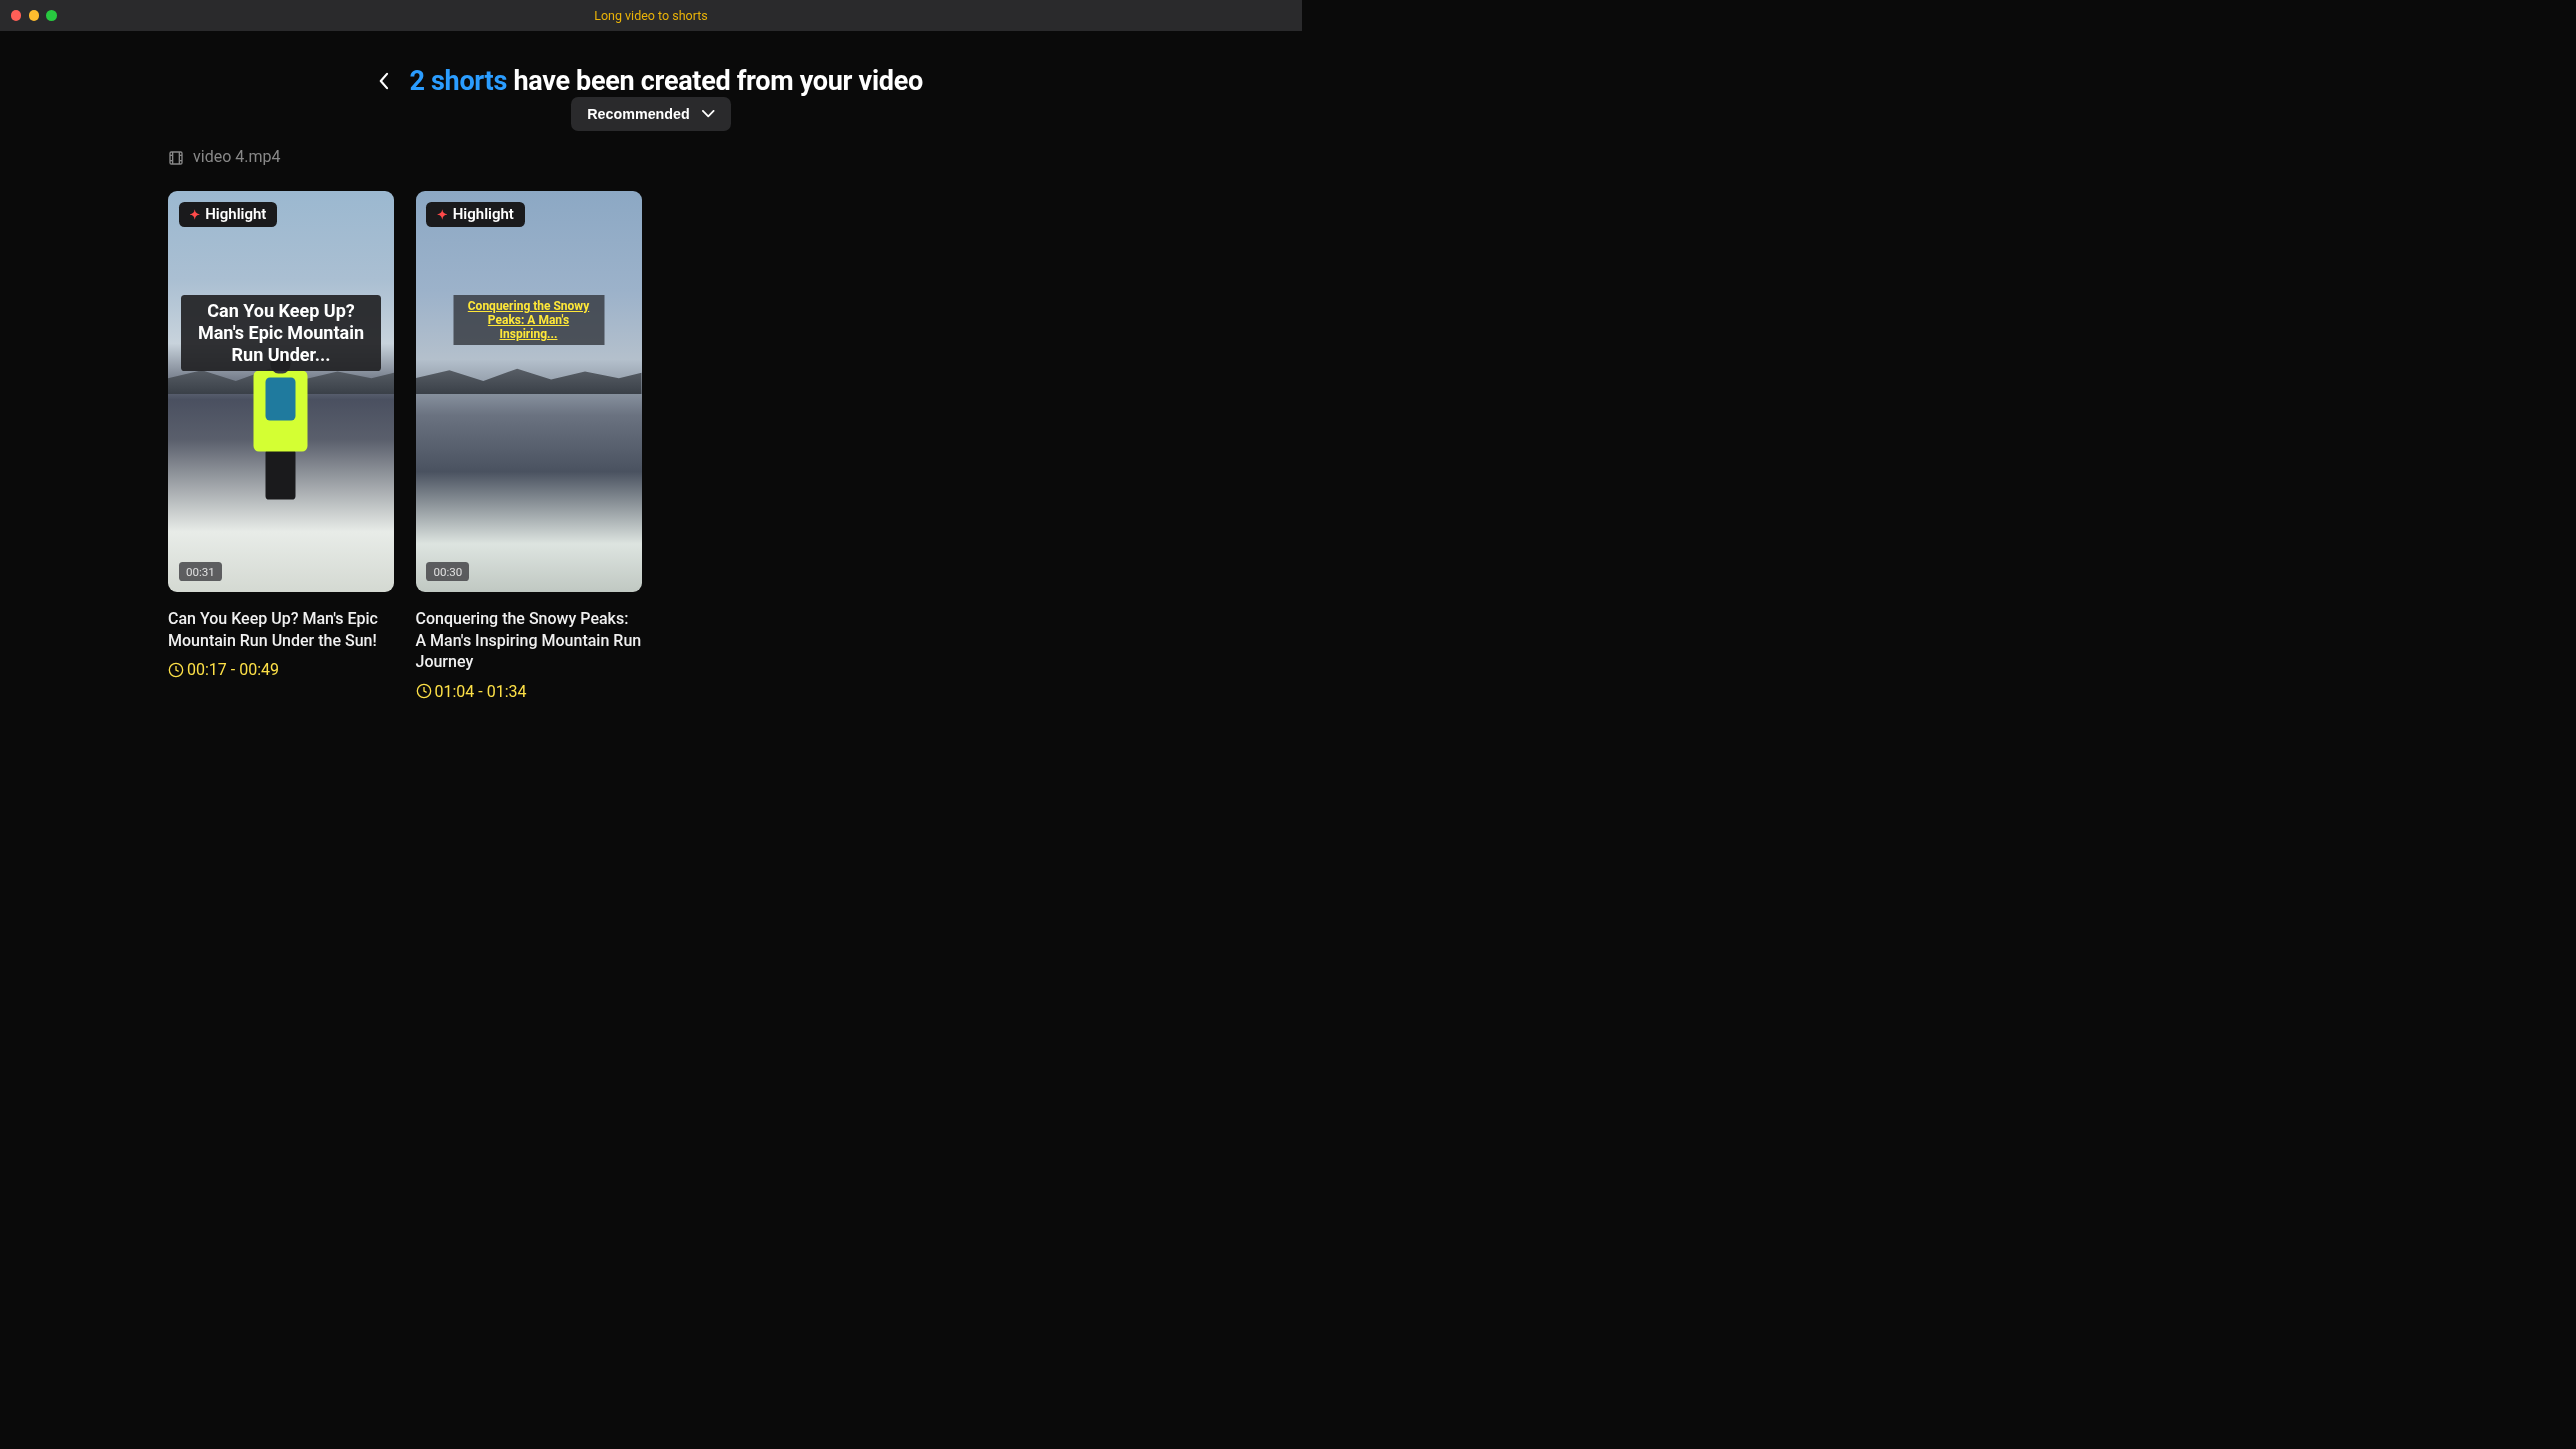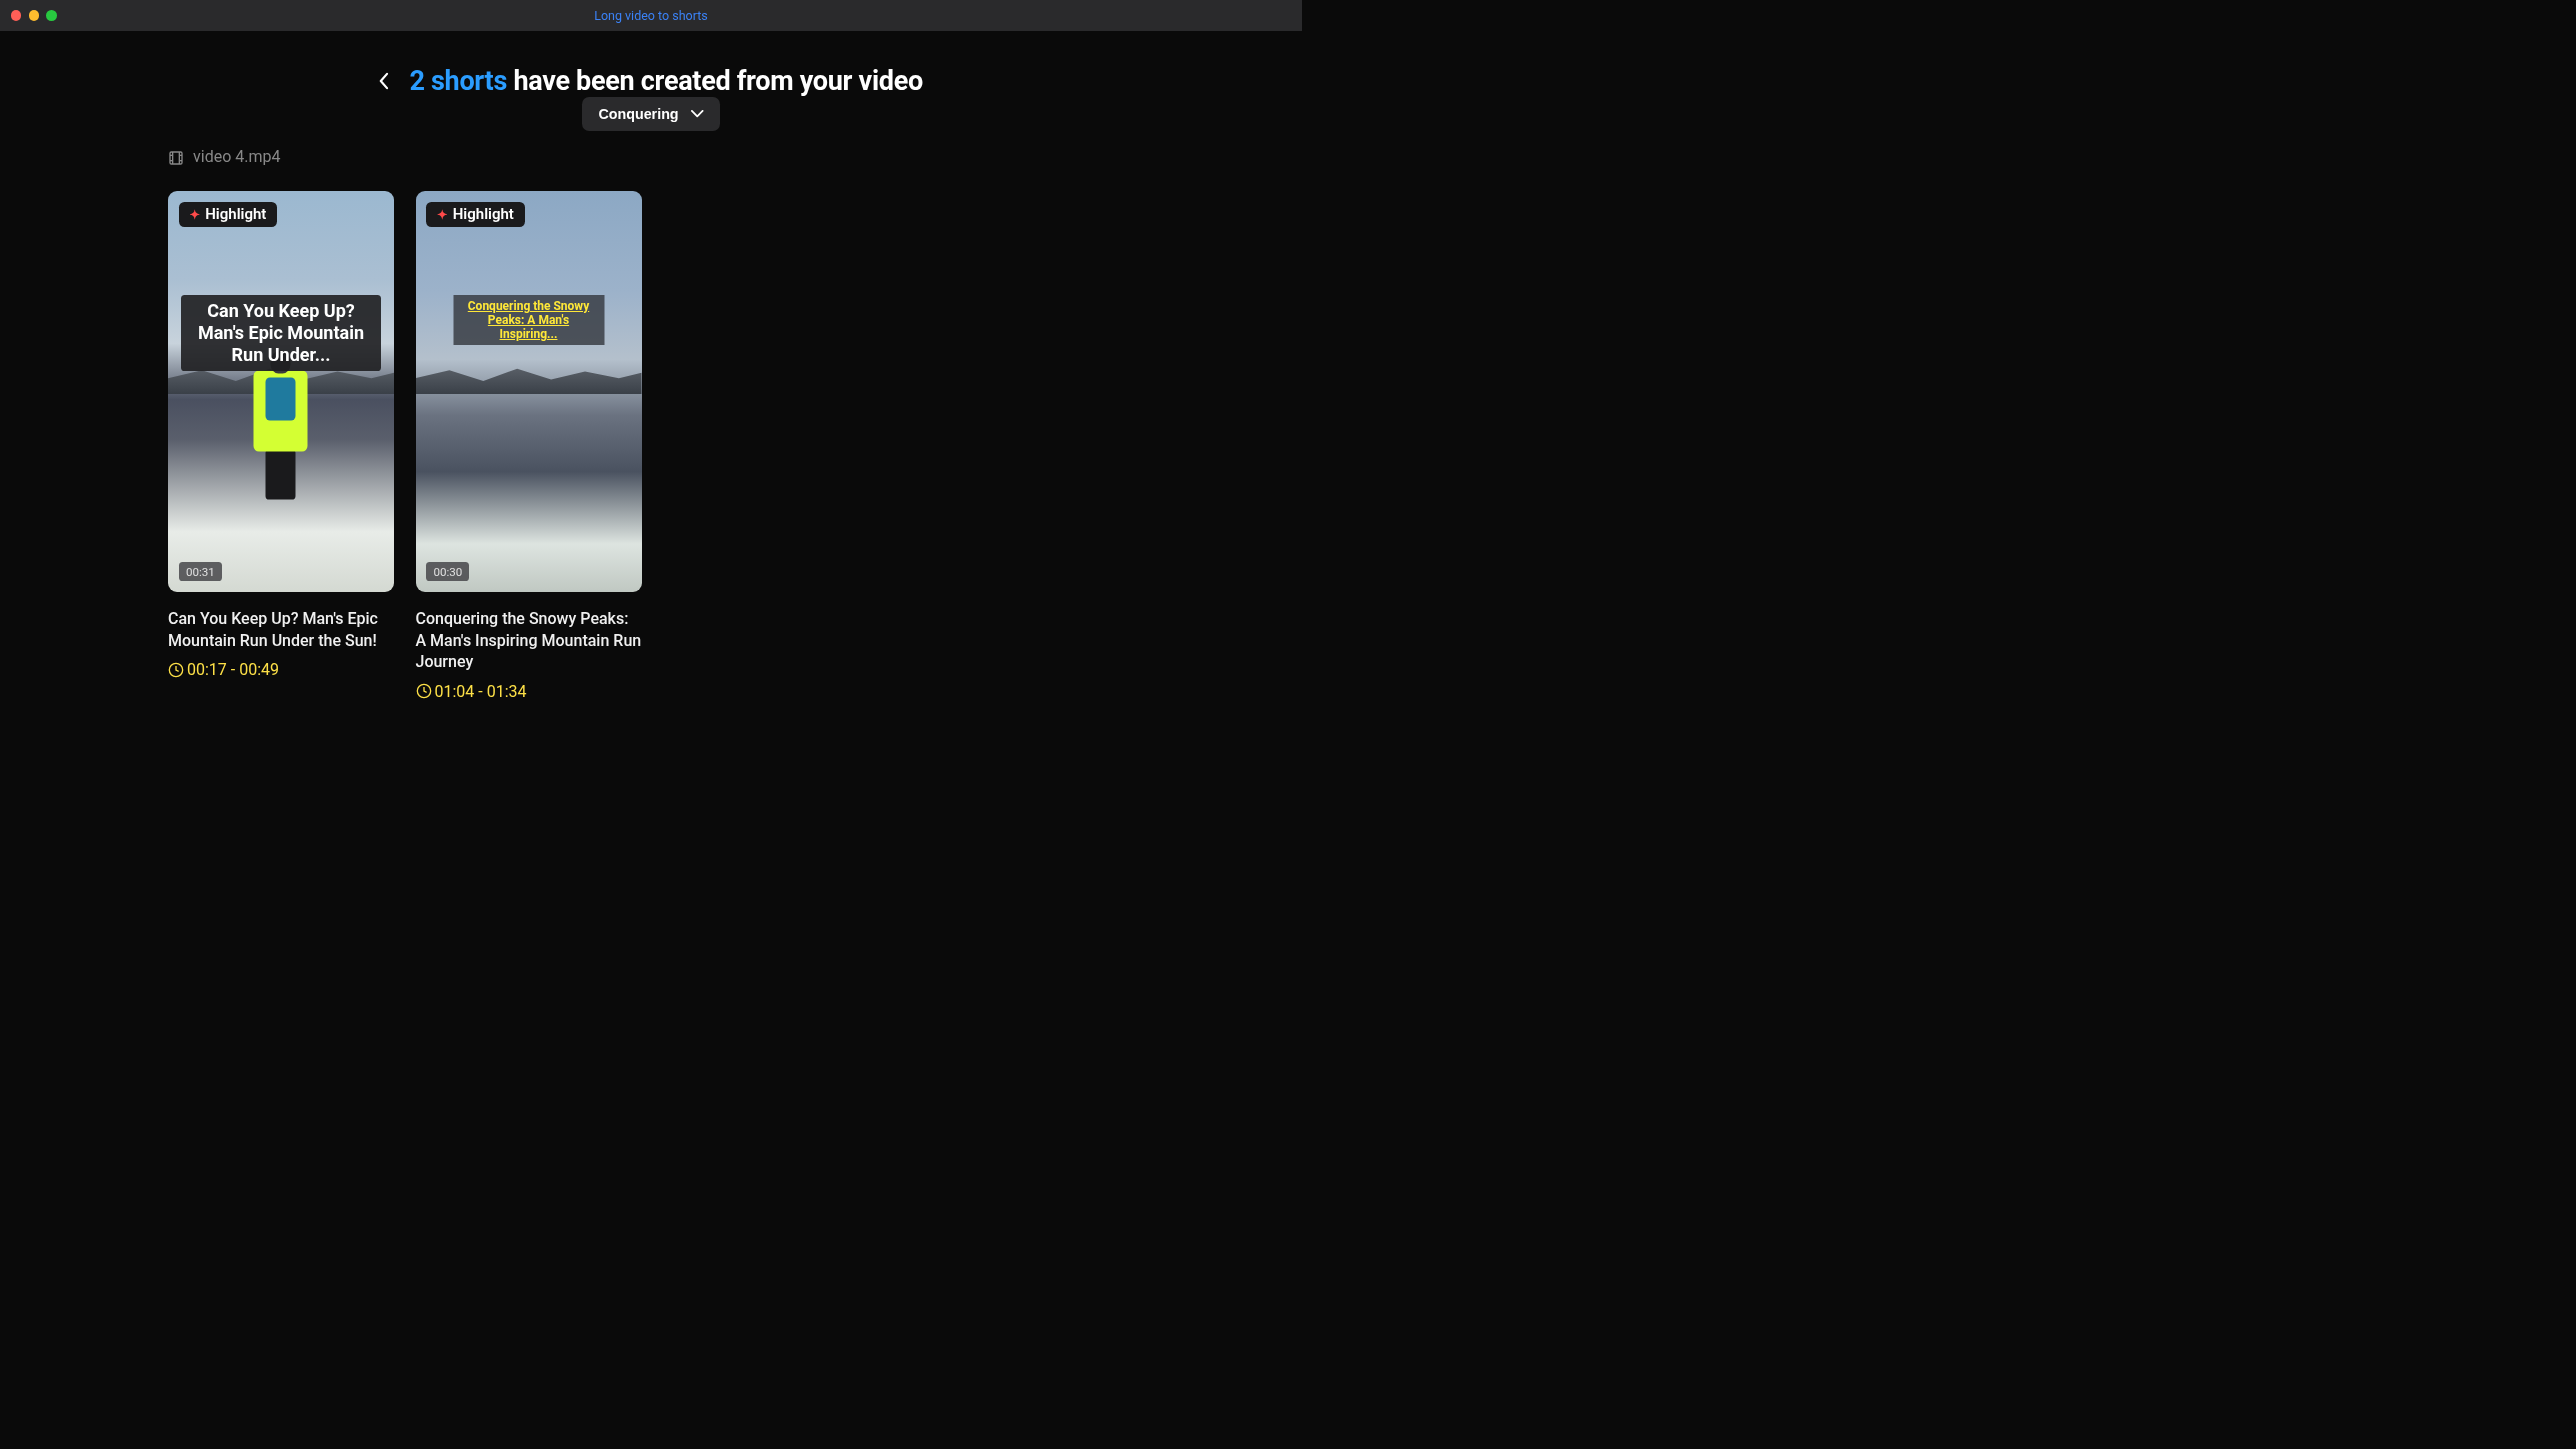--- a/index.html
+++ b/index.html
@@ -40,7 +40,7 @@
       left: 50%;
       transform: translateX(-50%);
       font-size: 12.5px;
-      color: #3b82f6;
+      color: #eab308;
       font-weight: 400;
     }
     .content {

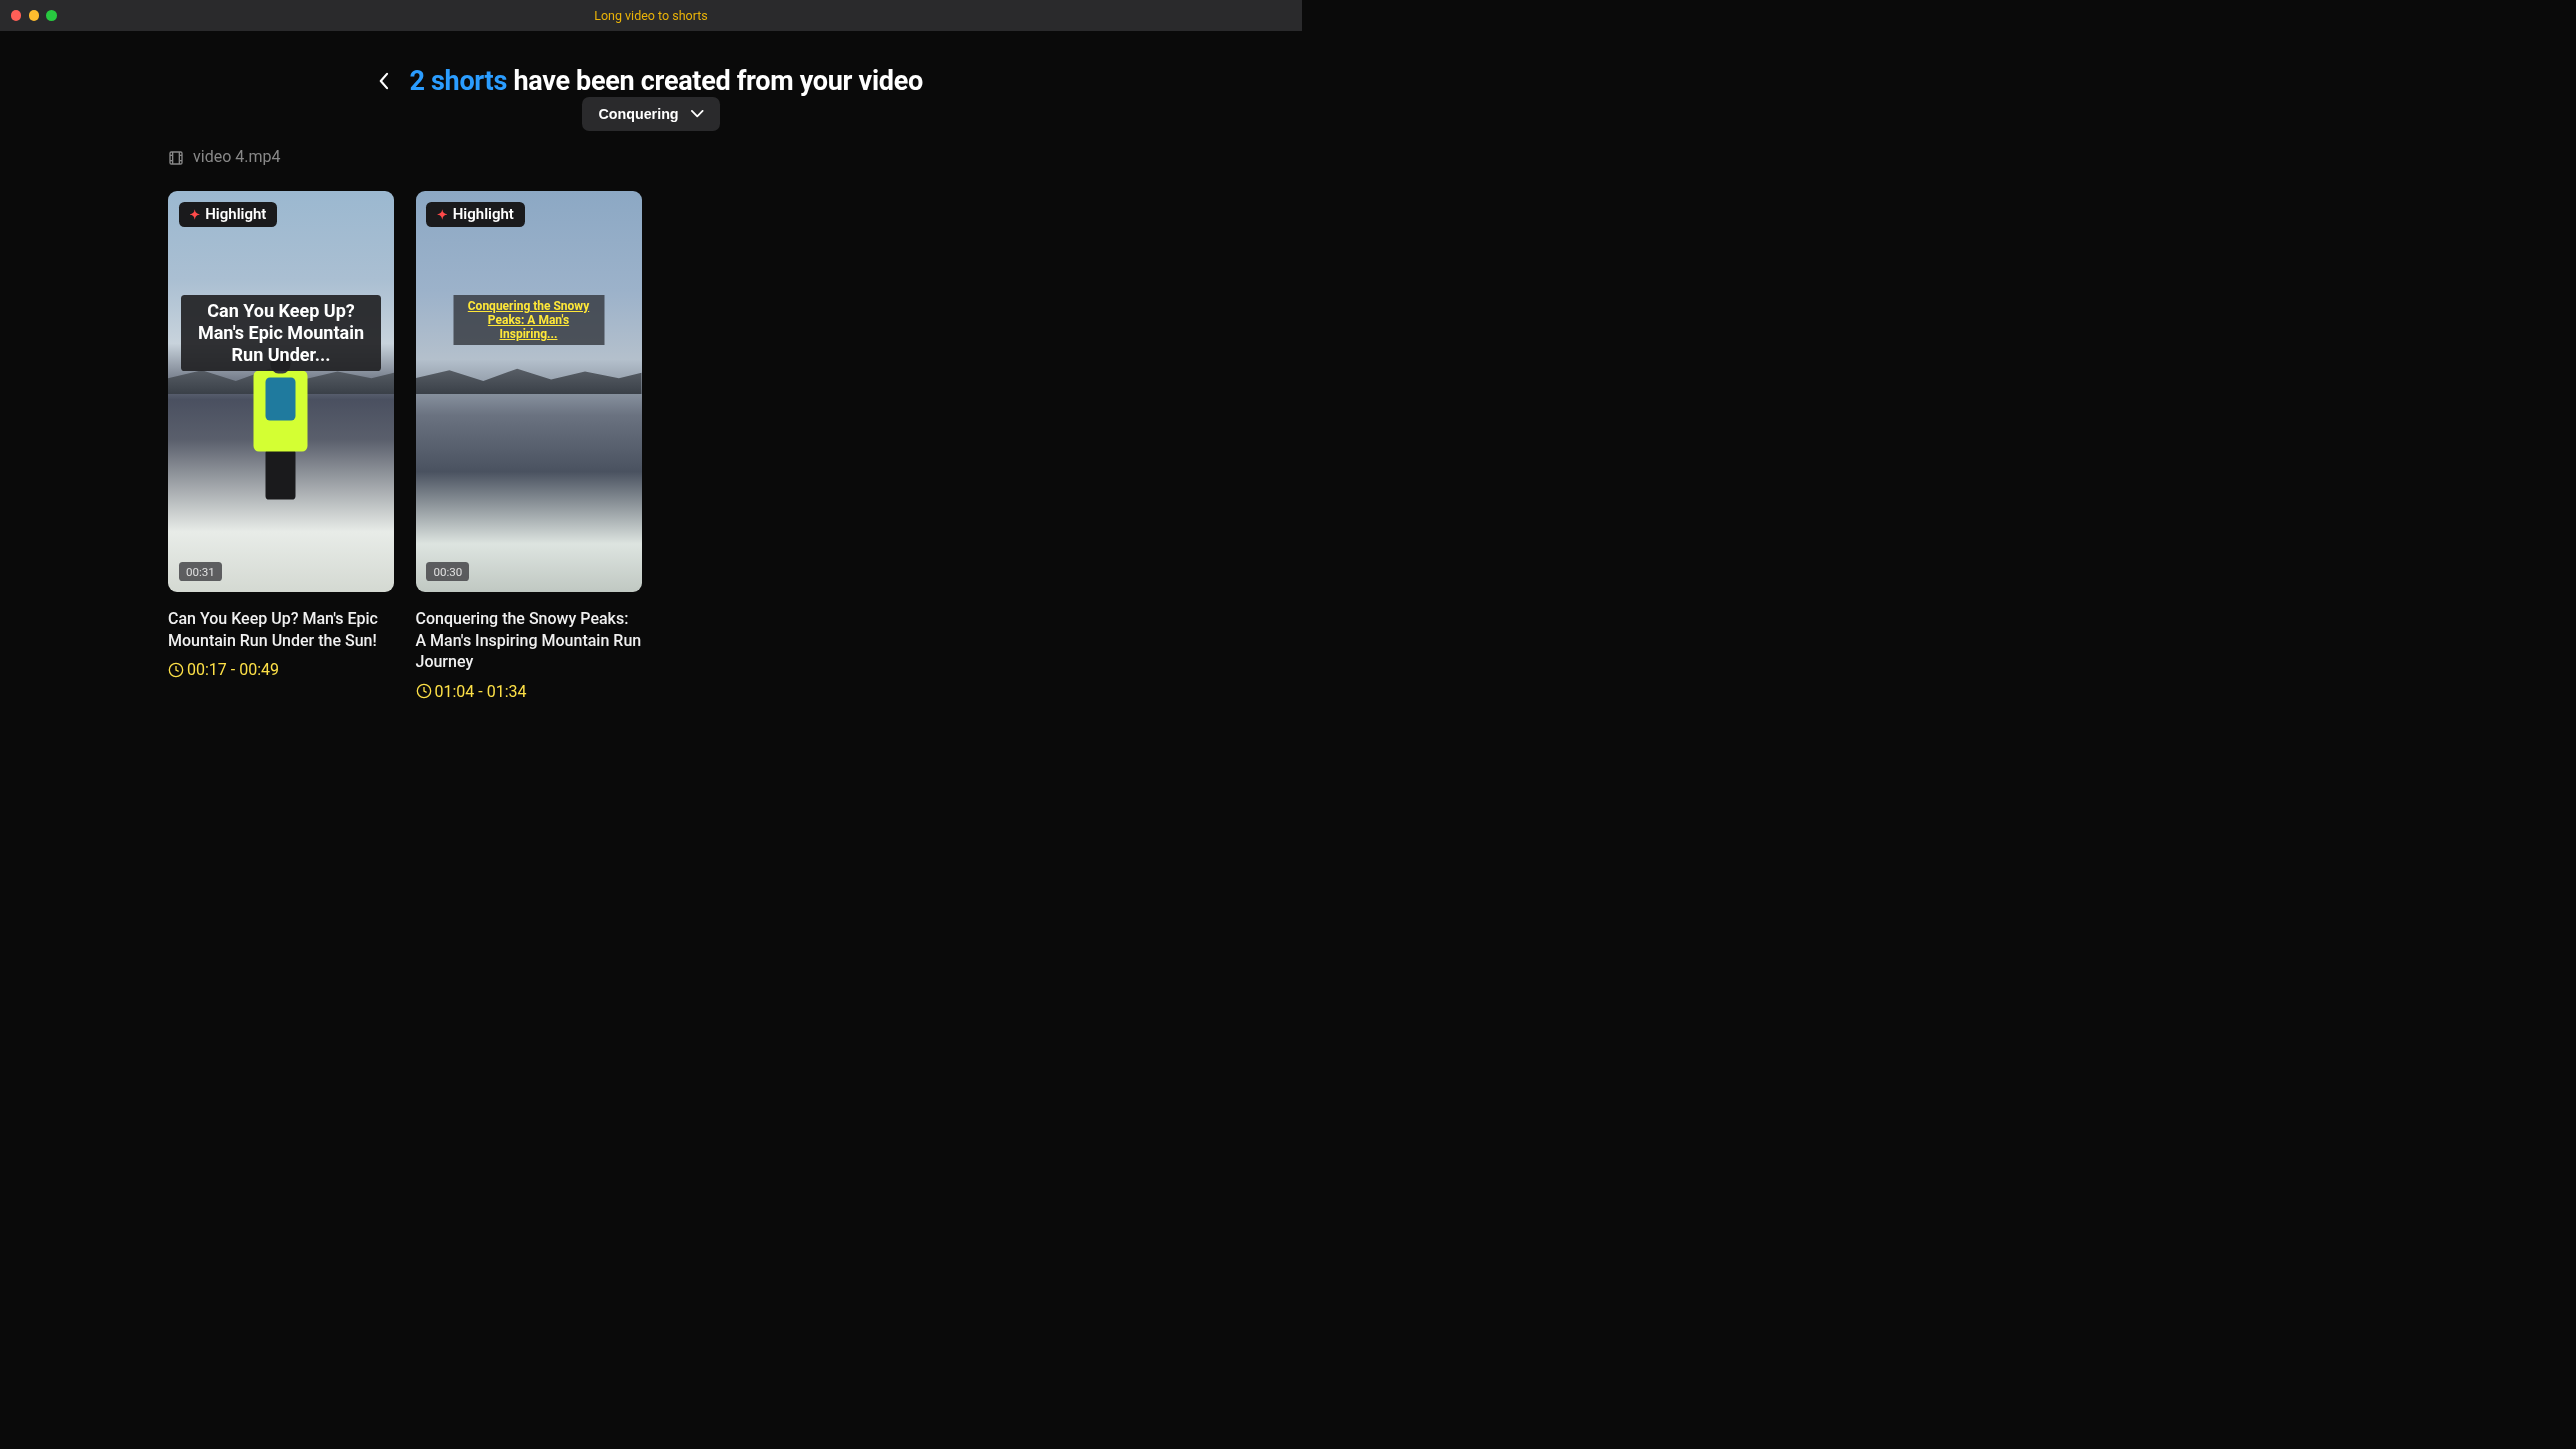--- a/index.html
+++ b/index.html
@@ -263,7 +263,7 @@
       </div>
     </div>
     <button class="sort-btn">
-      <span>Conquering</span>
+      <span>Recommended</span>
       <svg width="12.5" height="7.2" viewBox="0 0 14 8" fill="none" stroke="currentColor" stroke-width="2" stroke-linecap="round" stroke-linejoin="round">
           <polyline points="1,1 7,7 13,1"></polyline>
         </svg>

